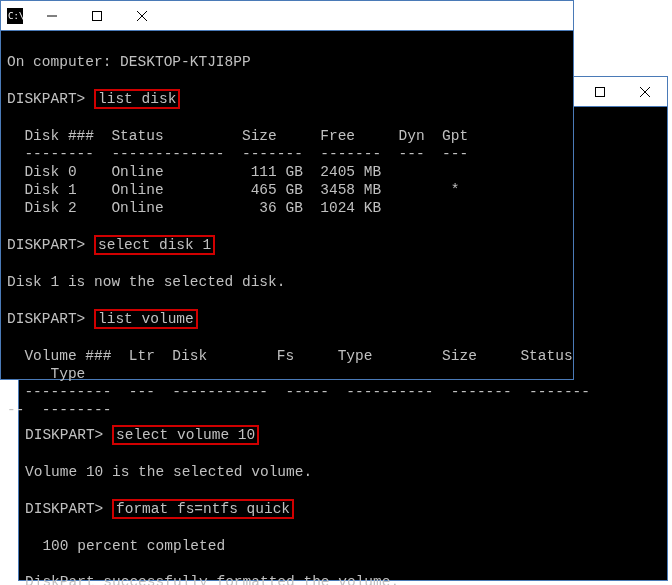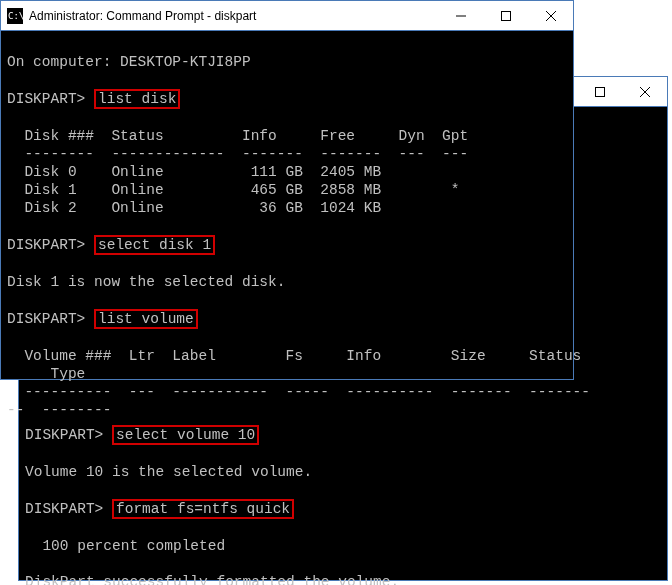--- a/index.html
+++ b/index.html
@@ -108,7 +108,6 @@
           <text x="1" y="11" font-size="9" fill="#fff" font-family="monospace">C:\</text>
         </svg>
     </span>
-    <span class="title">Administrator: Command Prompt - diskpart</span>
     <div class="caption-btn">
         <svg viewBox="0 0 10 10">
           <line x1="0" y1="5" x2="10" y2="5"></line>

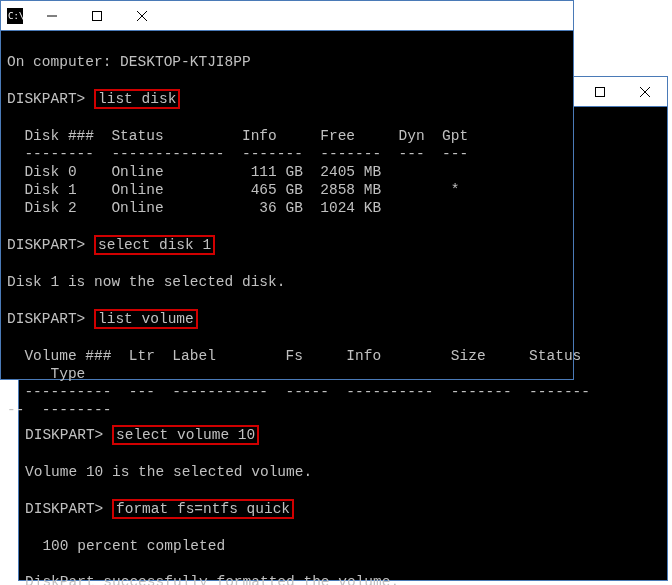--- a/index.html
+++ b/index.html
@@ -130,7 +130,7 @@
 
 <span>DISKPART&gt; </span><span class="hl">list disk</span>
 
-<span>  Disk ###  Status         Info     Free     Dyn  Gpt</span>
+<span>  Disk ###  Status         Size     Free     Dyn  Gpt</span>
 <span>  --------  -------------  -------  -------  ---  ---</span>
 <span>  Disk 0    Online          111 GB  2405 MB</span>
 <span>  Disk 1    Online          465 GB  2858 MB        *</span>

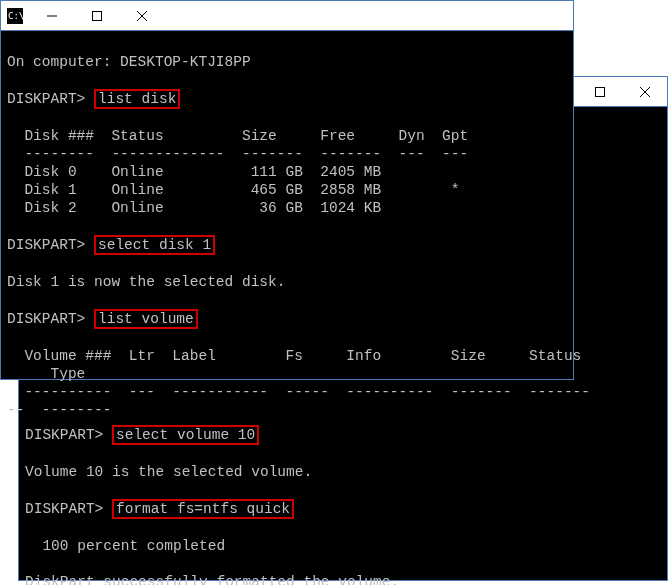--- a/index.html
+++ b/index.html
@@ -133,7 +133,7 @@
 <span>  Disk ###  Status         Size     Free     Dyn  Gpt</span>
 <span>  --------  -------------  -------  -------  ---  ---</span>
 <span>  Disk 0    Online          111 GB  2405 MB</span>
-<span>  Disk 1    Online          465 GB  2858 MB        *</span>
+<span>  Disk 1    Online          465 GB  3458 MB        *</span>
 <span>  Disk 2    Online           36 GB  1024 KB</span>
 
 <span>DISKPART&gt; </span><span class="hl">select disk 1</span>

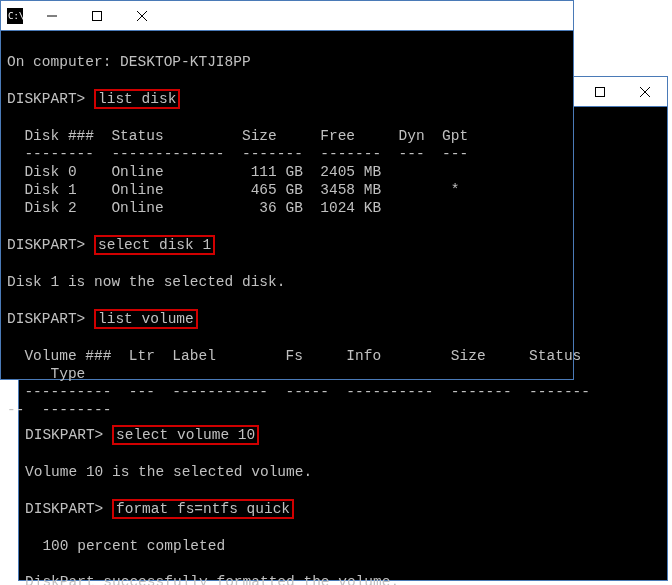--- a/index.html
+++ b/index.html
@@ -142,7 +142,7 @@
 
 <span>DISKPART&gt; </span><span class="hl">list volume</span>
 
-<span>  Volume ###  Ltr  Label        Fs     Info        Size     Status</span>
+<span>  Volume ###  Ltr  Disk        Fs     Type        Size     Status</span>
 <span>     Type</span>
 <span>  ----------  ---  -----------  -----  ----------  -------  -------</span>
 <span>--  --------</span>

